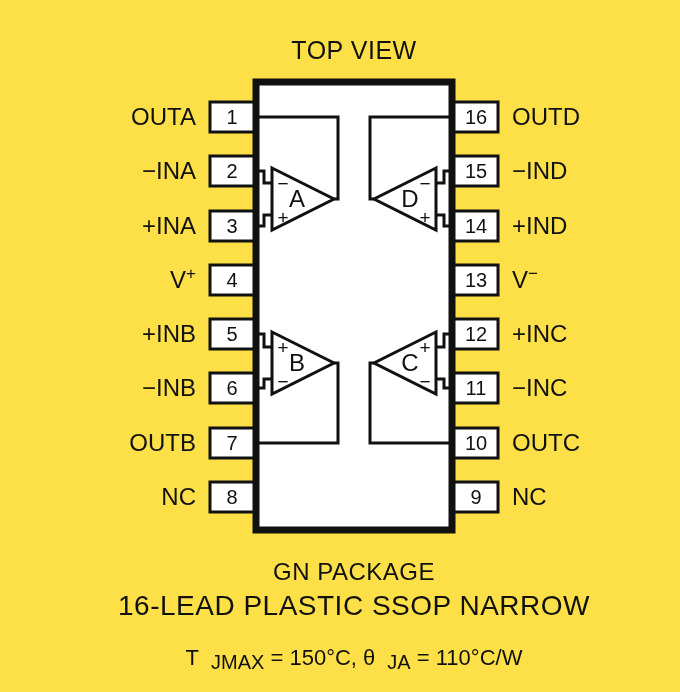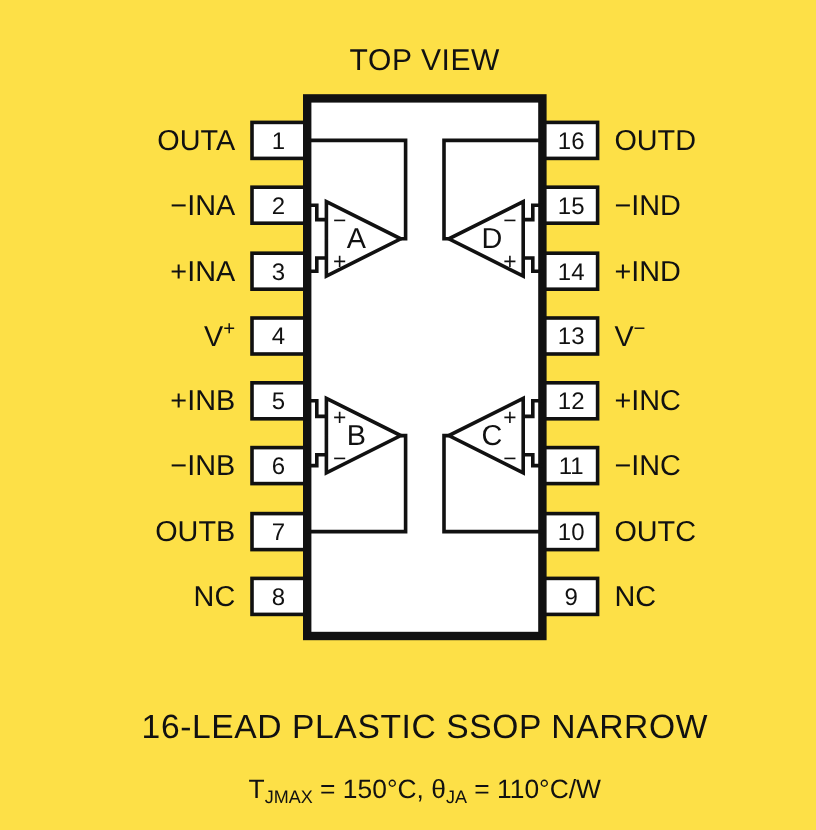--- a/index.html
+++ b/index.html
@@ -158,6 +158,7 @@
     </g>
   </svg>
 
+  <div class="caption gn">GN PACKAGE</div>
   <div class="caption ssop">16-LEAD PLASTIC SSOP NARROW</div>
   <div class="caption thermal"><span>T</span><span class="sub">JMAX</span><span>&nbsp;=&nbsp;150°C,&nbsp;</span><span>θ</span><span class="sub">JA</span><span>&nbsp;=&nbsp;110°C/W</span></div>
 

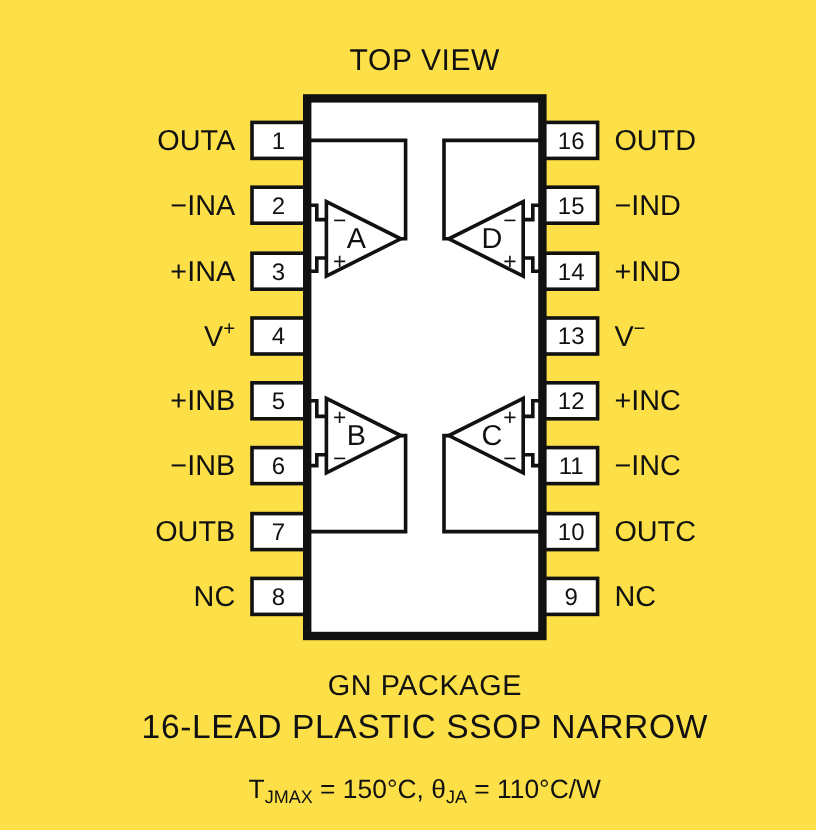--- a/index.html
+++ b/index.html
@@ -12,7 +12,7 @@
   .gn      { top:558px; left:154px; width:400px; font-size:24px; letter-spacing:0.5px; }
   .ssop    { top:590px; left:104px; width:500px; font-size:28px; letter-spacing:0.5px; }
   .thermal { top:645px; left:104px; width:500px; font-size:22px; }
-  .thermal .sub { font-size:15px; vertical-align:-4px; }
+  .thermal .sub { font-size:20px; vertical-align:-4px;margin-left:12px; }
   svg.diagram { position:absolute; top:0; left:0; }
   .body-rect { fill:#ffffff; stroke:#111111; stroke-width:7; }
   .wire   { fill:none; stroke:#111111; stroke-width:3; }

